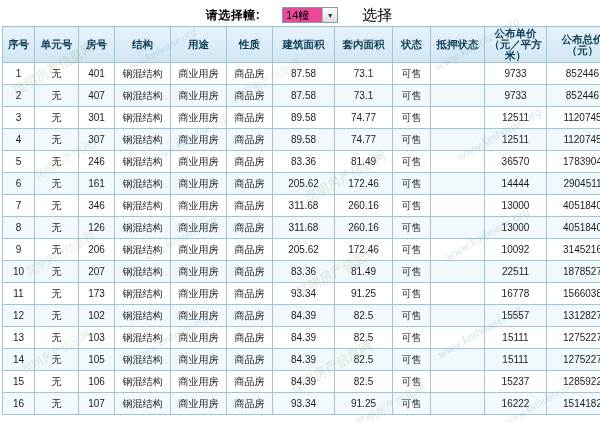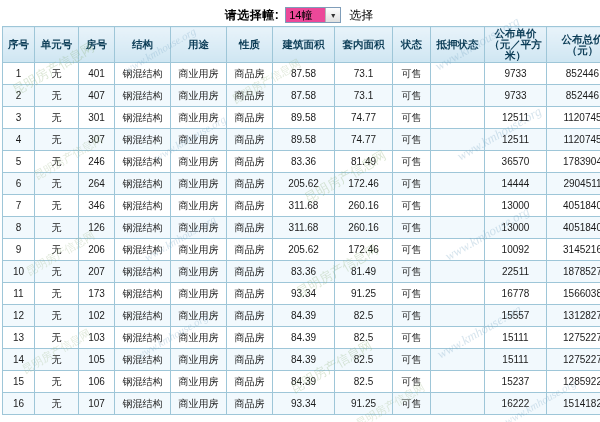--- a/index.html
+++ b/index.html
@@ -28,7 +28,7 @@
     display: flex;
     align-items: center;
     justify-content: center;
-    gap: 6px;
+    gap: 22px;
     padding-top: 4px;
     box-sizing: border-box;
   }

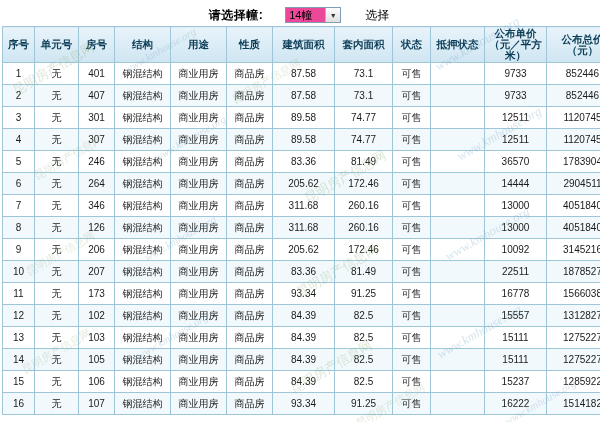--- a/index.html
+++ b/index.html
@@ -68,7 +68,7 @@
     color: #333;
   }
   .selector-btn {
-    font-size: 12px;
+    font-size: 15px;
     color: #000;
     background: transparent;
     border: none;

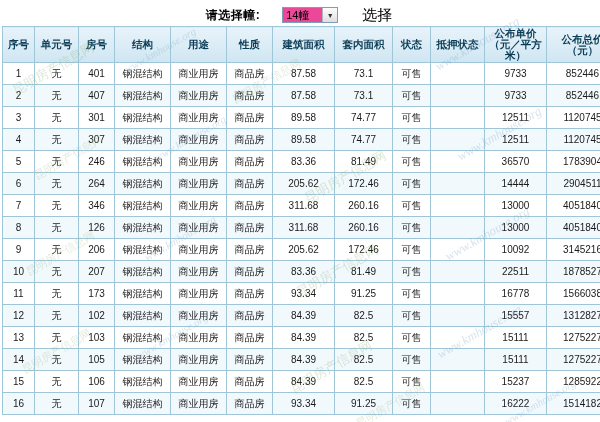--- a/index.html
+++ b/index.html
@@ -270,7 +270,7 @@
           <tr>
             <td class="num">6</td>
             <td>无</td>
-            <td>264</td>
+            <td>161</td>
             <td>钢混结构</td>
             <td>商业用房</td>
             <td>商品房</td>

